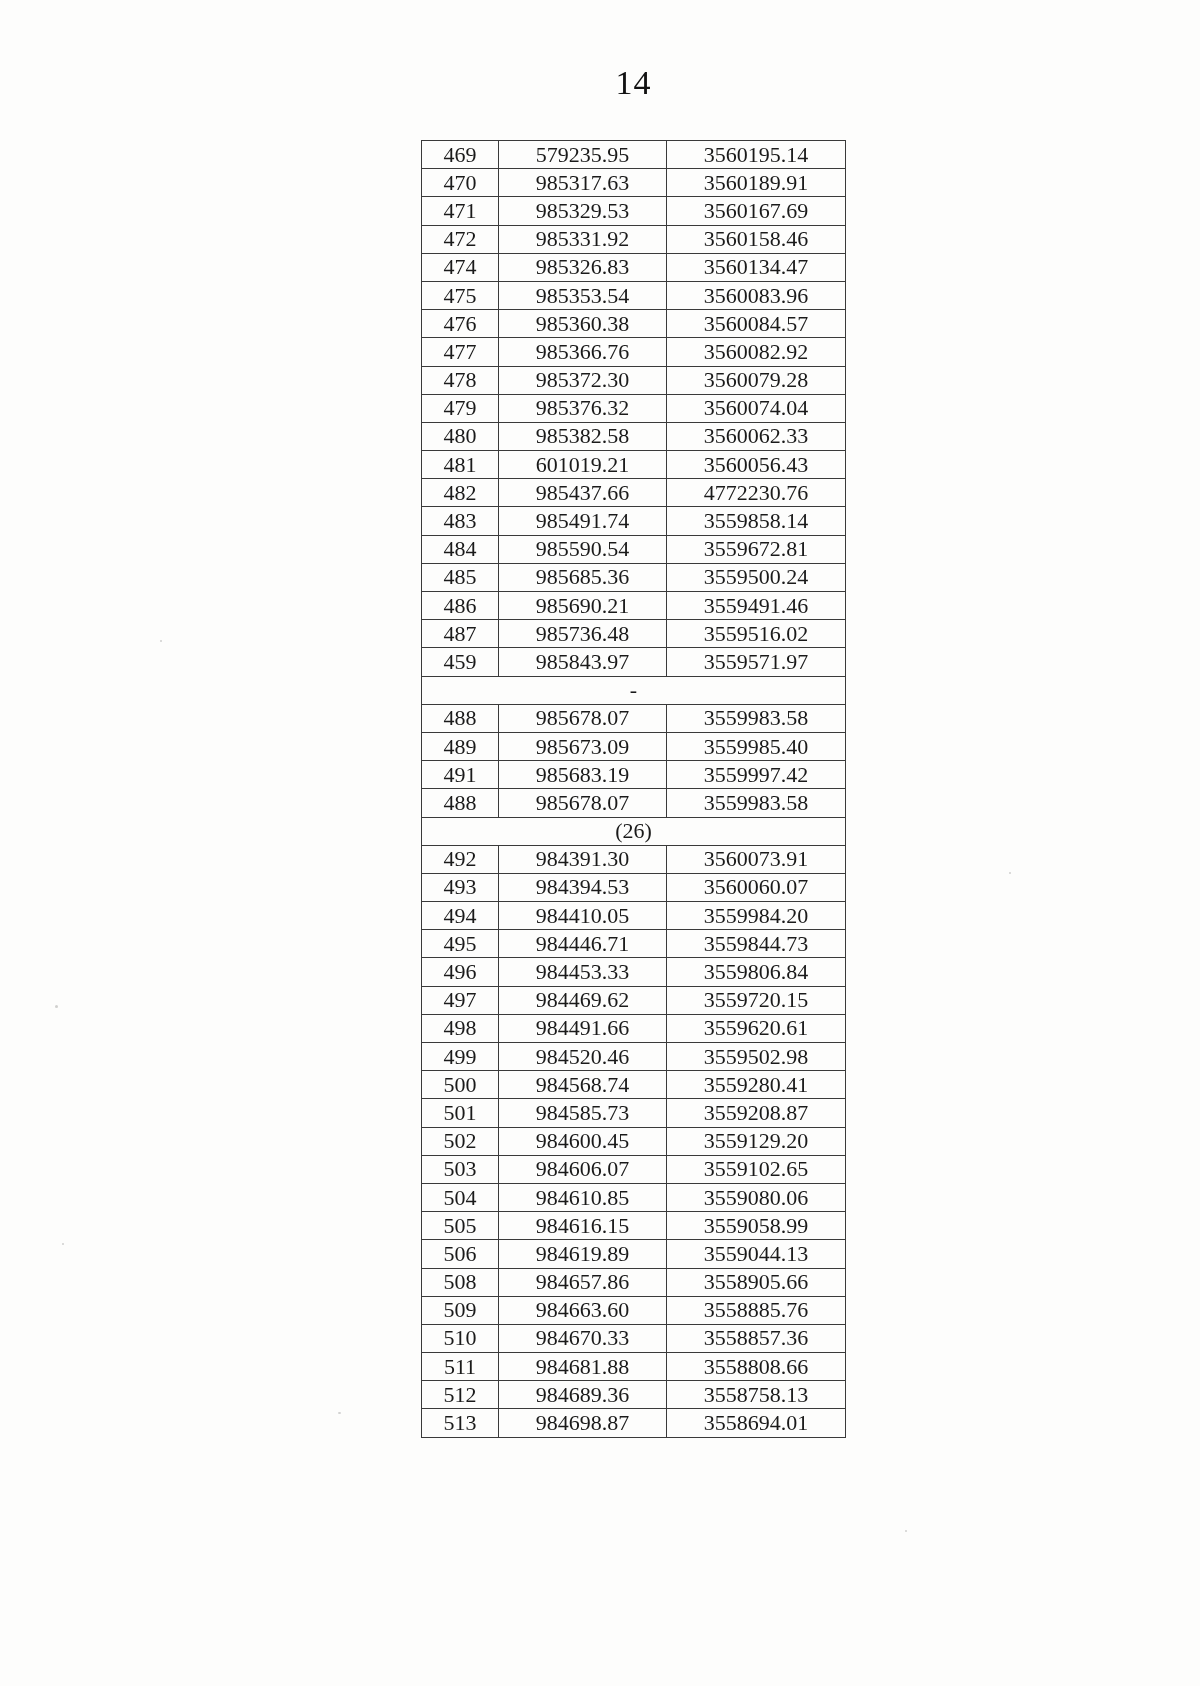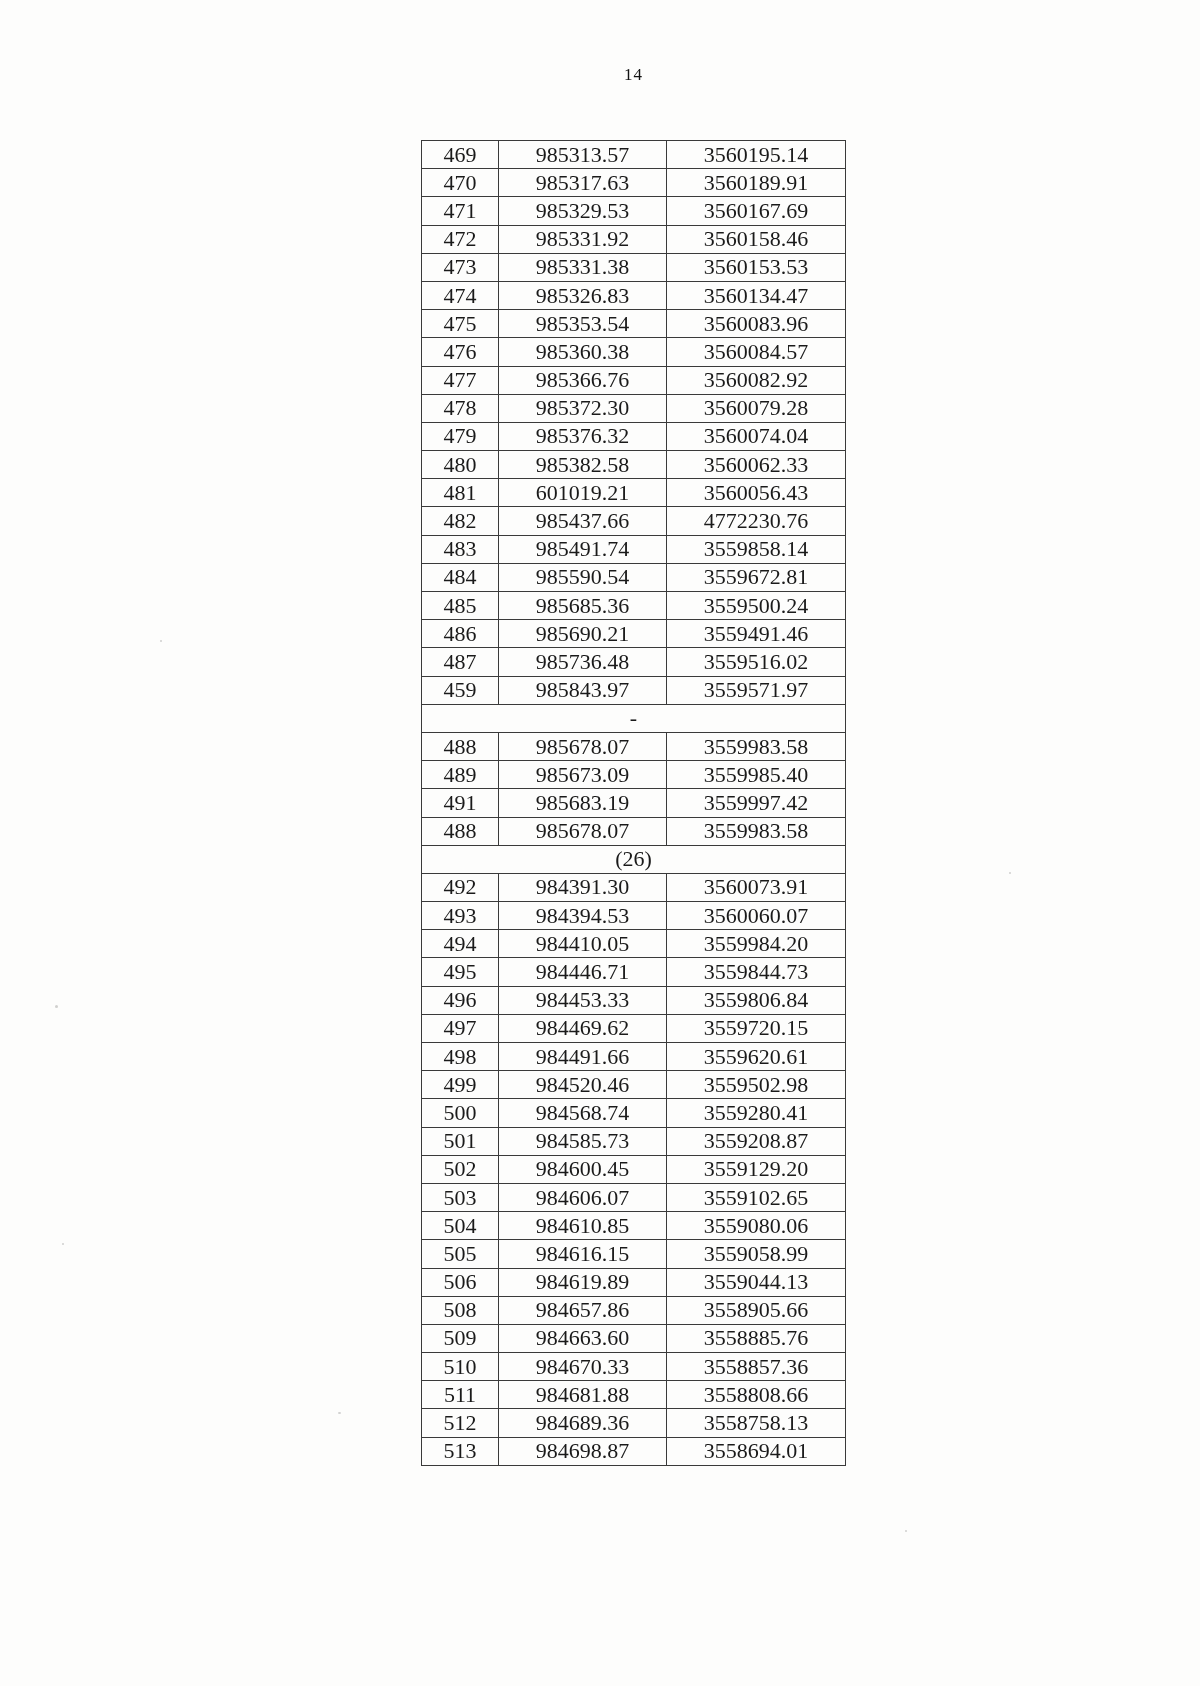--- a/index.html
+++ b/index.html
@@ -25,7 +25,7 @@
     left: 422px;
     width: 423px;
     text-align: center;
-    font-size: 17px;
+    font-size: 34px;
     line-height: 1;
     color: #121212;
     letter-spacing: 1px;

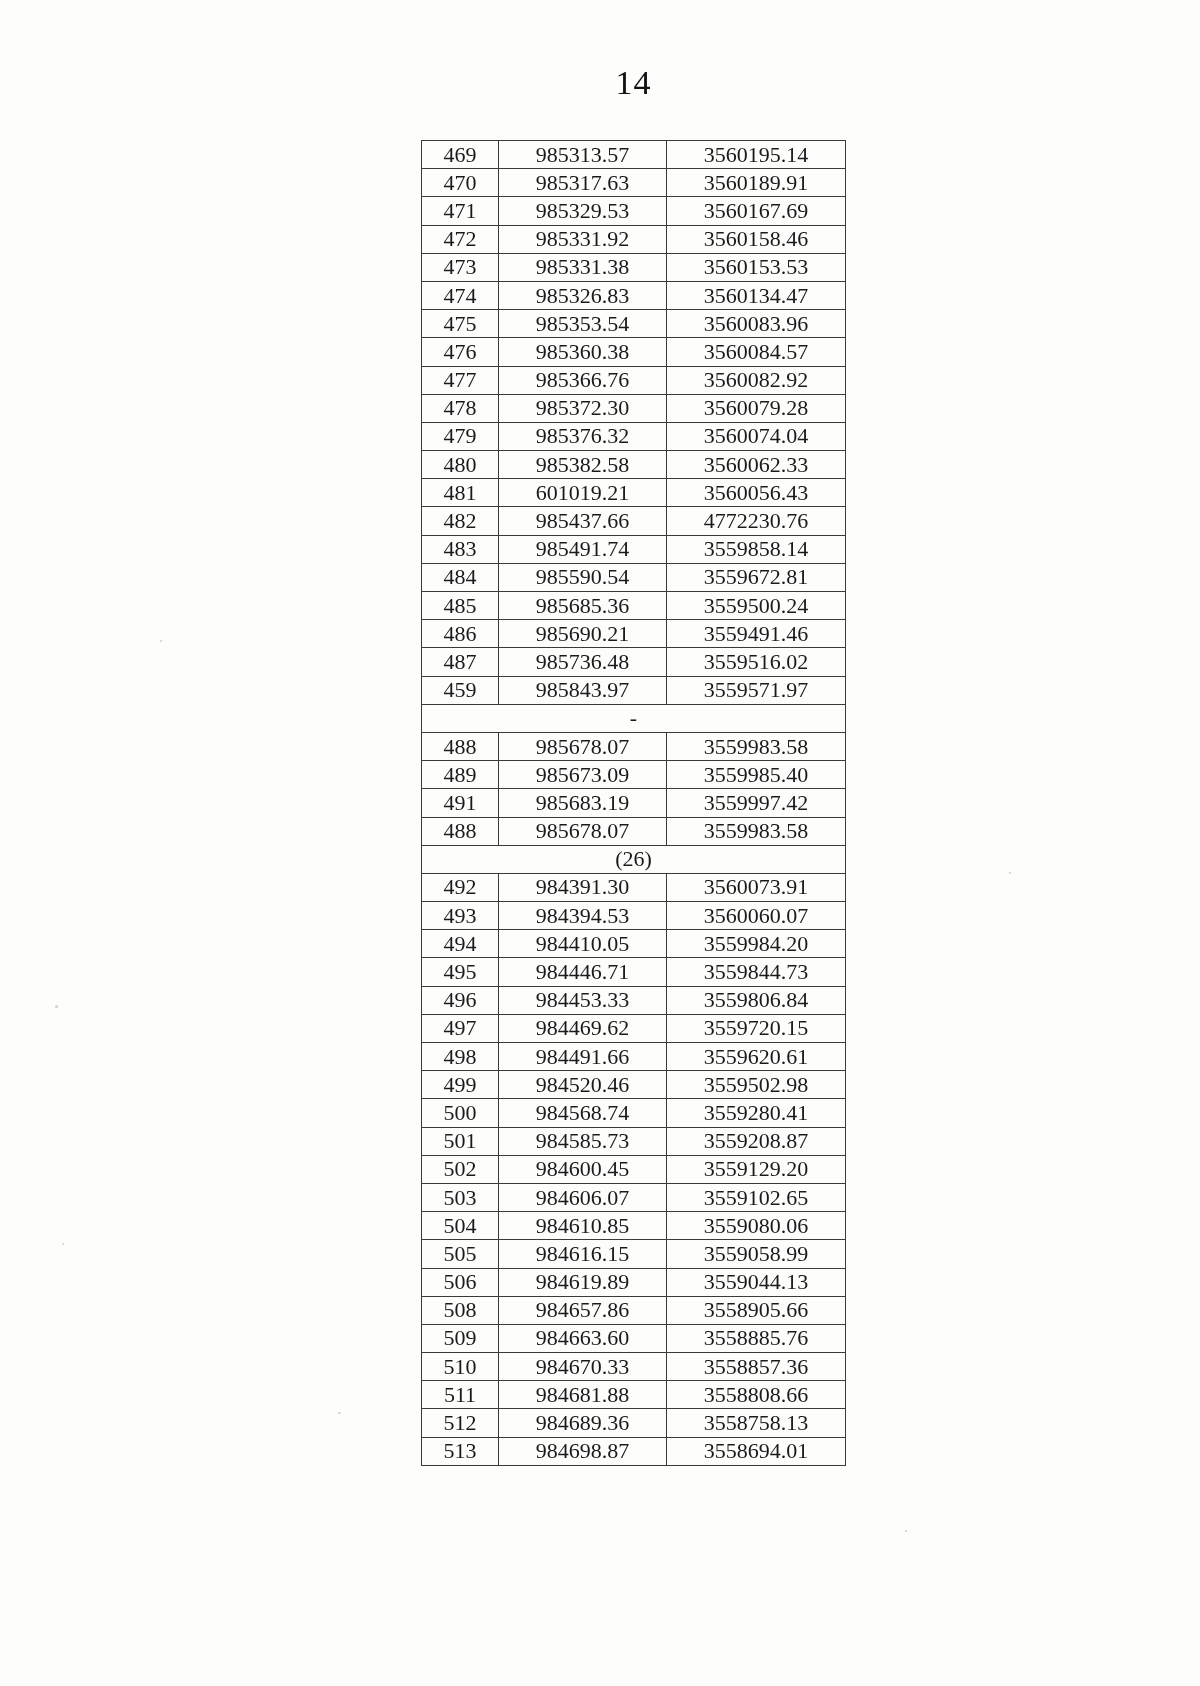--- a/index.html
+++ b/index.html
@@ -84,7 +84,7 @@
     <tbody id="table-body">
         <tr>
           <td>469</td>
-          <td>985313.57</td>
+          <td>579235.95</td>
           <td>3560195.14</td>
         </tr>
         <tr>

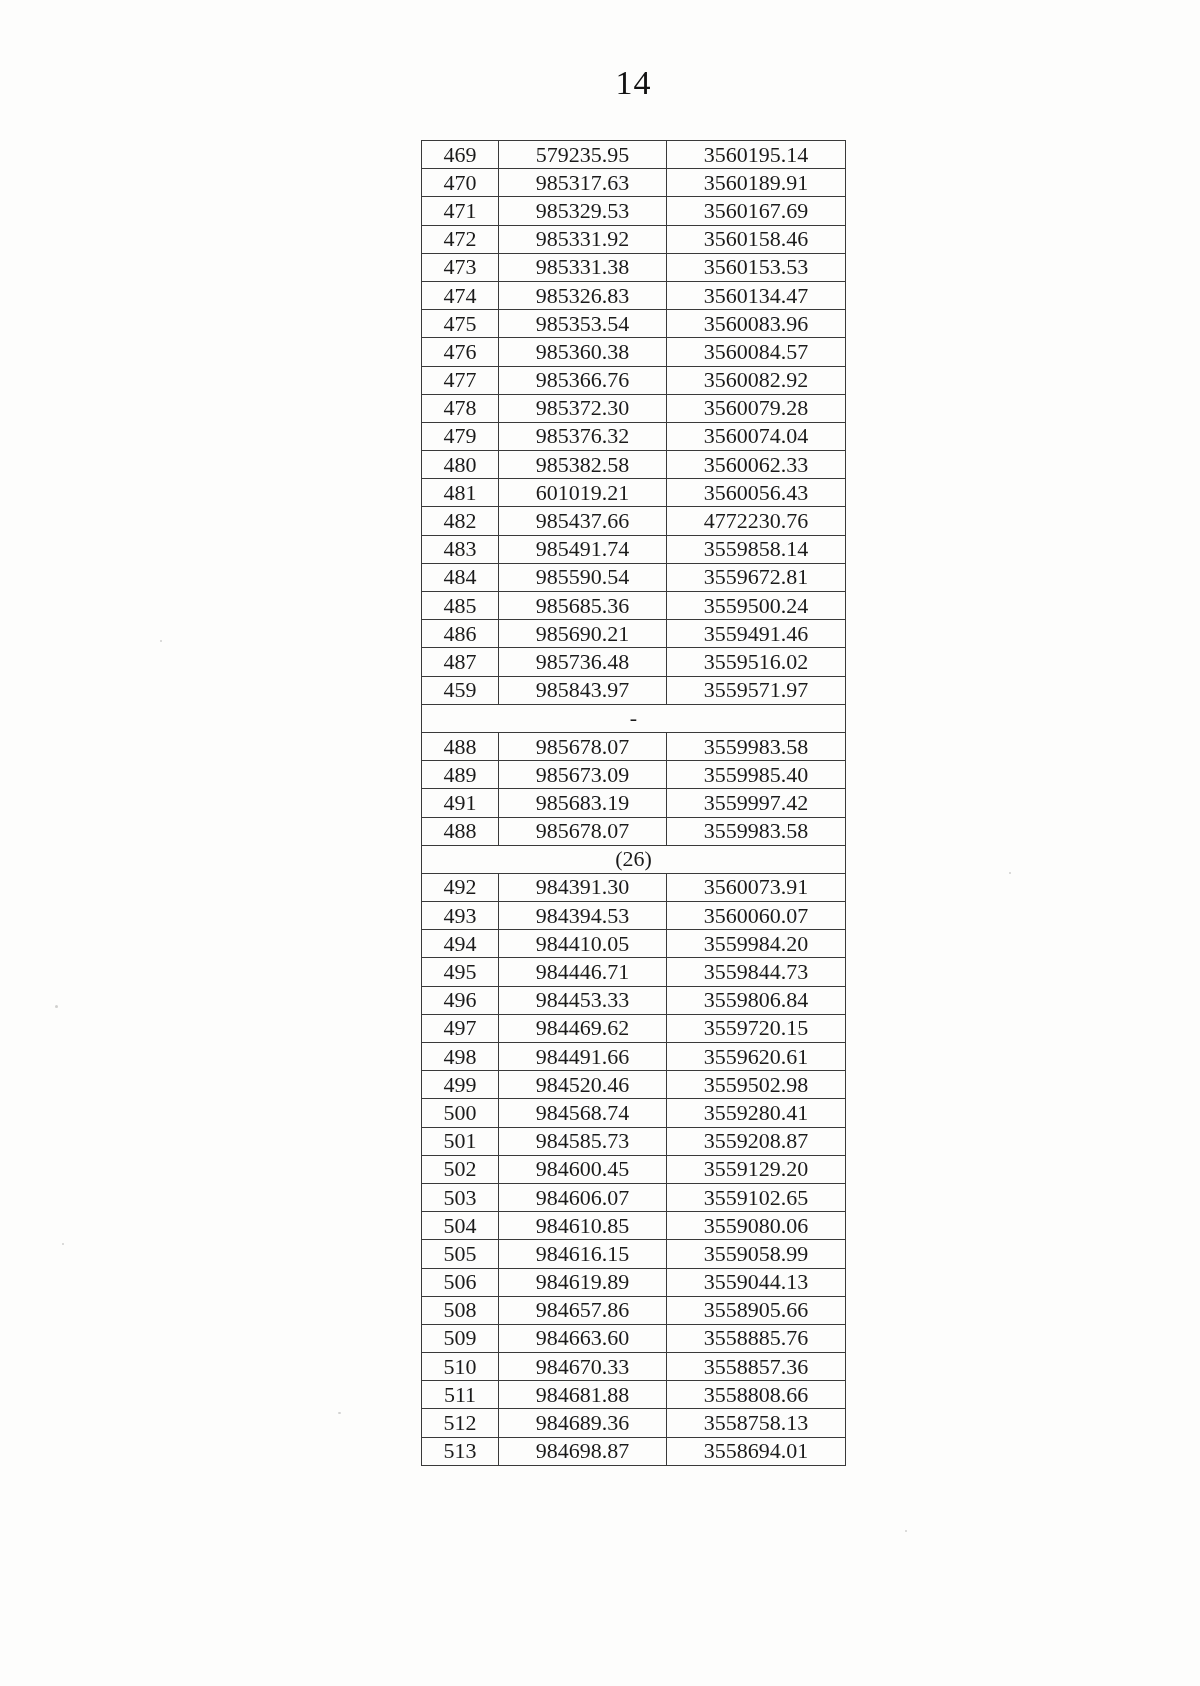--- a/index.html
+++ b/index.html
@@ -103,11 +103,6 @@
           <td>3560158.46</td>
         </tr>
         <tr>
-          <td>473</td>
-          <td>985331.38</td>
-          <td>3560153.53</td>
-        </tr>
-        <tr>
           <td>474</td>
           <td>985326.83</td>
           <td>3560134.47</td>

